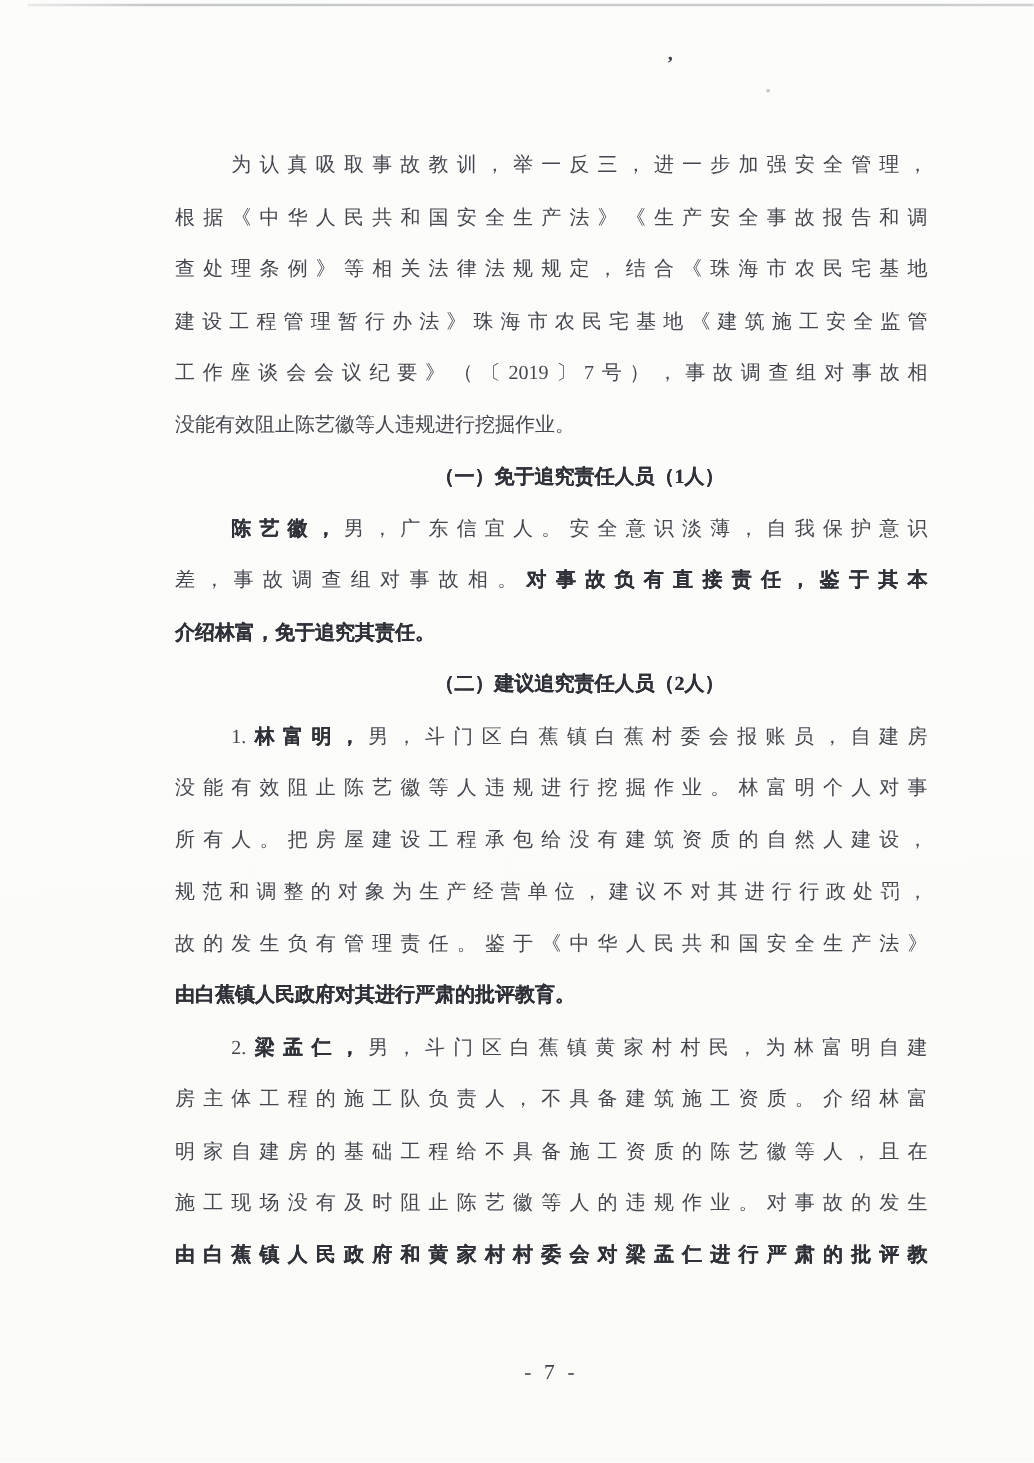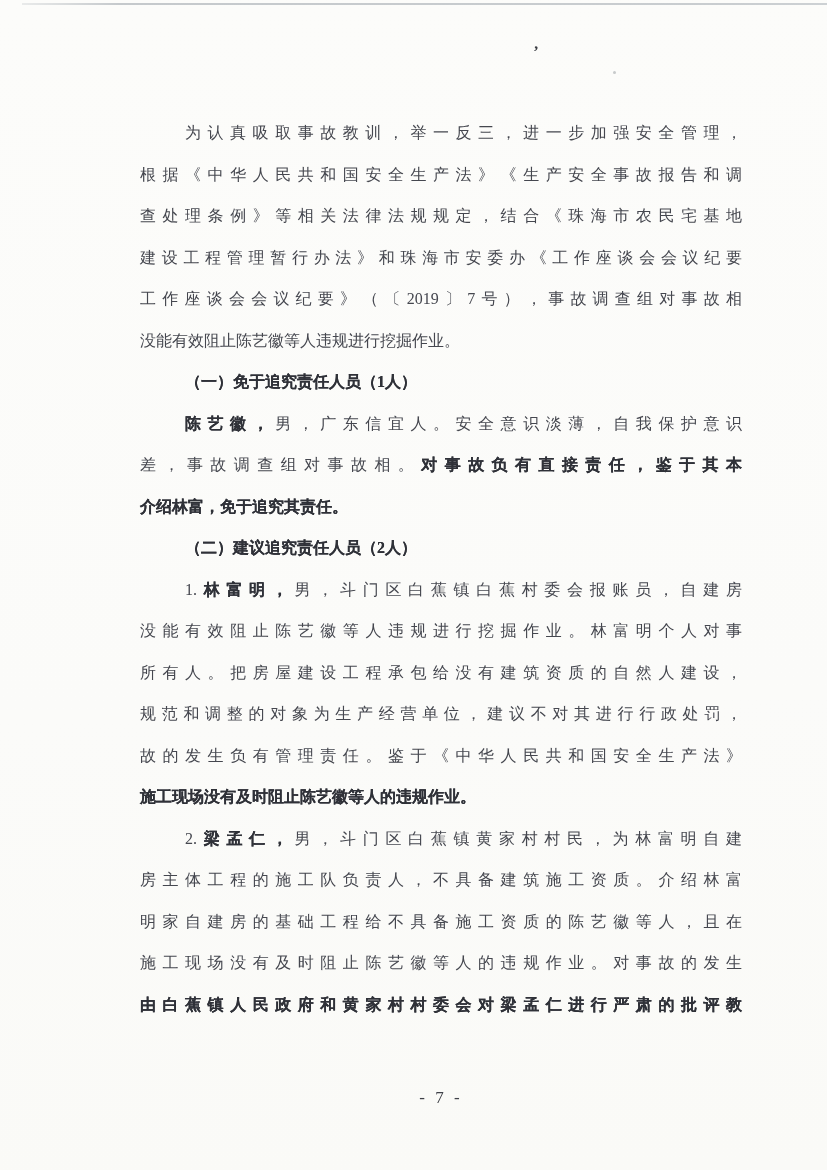--- a/index.html
+++ b/index.html
@@ -49,7 +49,7 @@
       <div class="line indent justify"><span class="seg-r">为认真吸取事故教训，举一反三，进一步加强安全管理，</span></div>
       <div class="line justify"><span class="seg-r">根据《中华人民共和国安全生产法》《生产安全事故报告和调</span></div>
       <div class="line justify"><span class="seg-r">查处理条例》等相关法律法规规定，结合《珠海市农民宅基地</span></div>
-      <div class="line justify"><span class="seg-r">建设工程管理暂行办法》和珠海市安委办《工作座谈会会议纪要</span></div>
+      <div class="line justify"><span class="seg-r">建设工程管理暂行办法》珠海市农民宅基地《建筑施工安全监管</span></div>
       <div class="line justify"><span class="seg-r">工作座谈会会议纪要》（〔2019〕7号），事故调查组对事故相</span></div>
       <div class="line"><span class="seg-r">没能有效阻止陈艺徽等人违规进行挖掘作业。</span></div>
       <div class="line indent"><span class="seg-b">（一）免于追究责任人员（1人）</span></div>

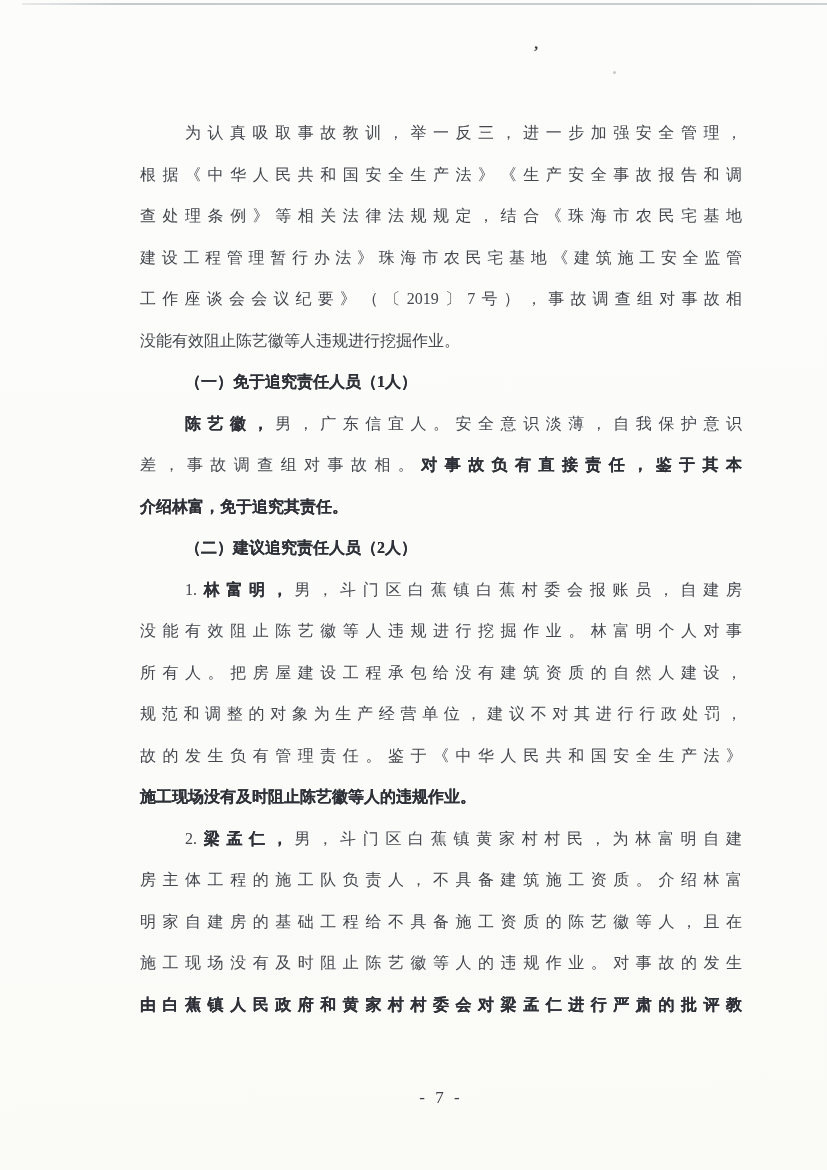--- a/index.html
+++ b/index.html
@@ -29,7 +29,7 @@
   }
   .line{height:41.5px;white-space:nowrap;}
   .line.justify{white-space:normal;text-align:justify;text-align-last:justify;-moz-text-align-last:justify;}
-  .line.indent{text-indent:45px;}
+  .line.indent{text-indent:45px;text-align:center;}
   .seg-b{font-weight:800;color:#2f3138;text-shadow:0 0 .3px #2f3138;}
   .seg-r{font-weight:400;}
   .footer{

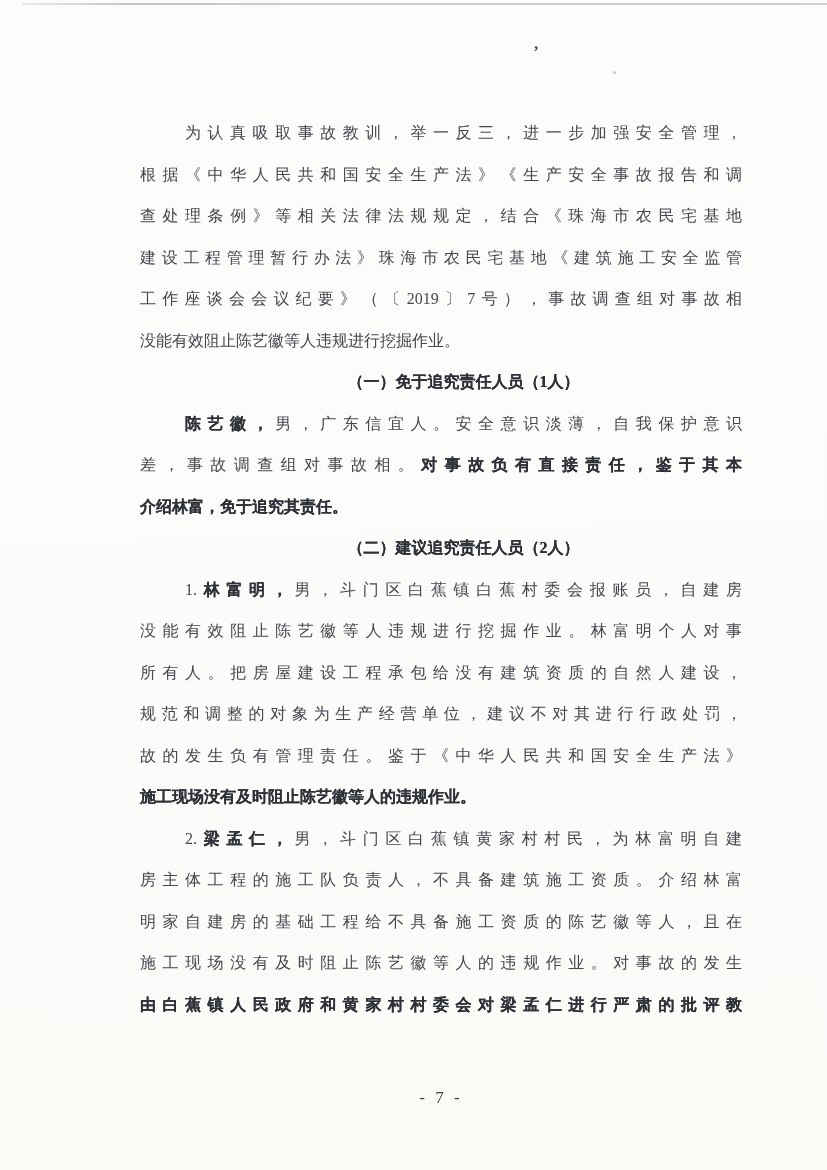--- a/index.html
+++ b/index.html
@@ -62,7 +62,7 @@
       <div class="line justify"><span class="seg-r">所有人。把房屋建设工程承包给没有建筑资质的自然人建设，</span></div>
       <div class="line justify"><span class="seg-r">规范和调整的对象为生产经营单位，建议不对其进行行政处罚，</span></div>
       <div class="line justify"><span class="seg-r">故的发生负有管理责任。鉴于《中华人民共和国安全生产法》</span></div>
-      <div class="line"><span class="seg-b">施工现场没有及时阻止陈艺徽等人的违规作业。</span></div>
+      <div class="line"><span class="seg-b">由白蕉镇人民政府对其进行严肃的批评教育。</span></div>
       <div class="line indent justify"><span class="seg-r">2.</span><span class="seg-b">梁孟仁，</span><span class="seg-r">男，斗门区白蕉镇黄家村村民，为林富明自建</span></div>
       <div class="line justify"><span class="seg-r">房主体工程的施工队负责人，不具备建筑施工资质。介绍林富</span></div>
       <div class="line justify"><span class="seg-r">明家自建房的基础工程给不具备施工资质的陈艺徽等人，且在</span></div>

